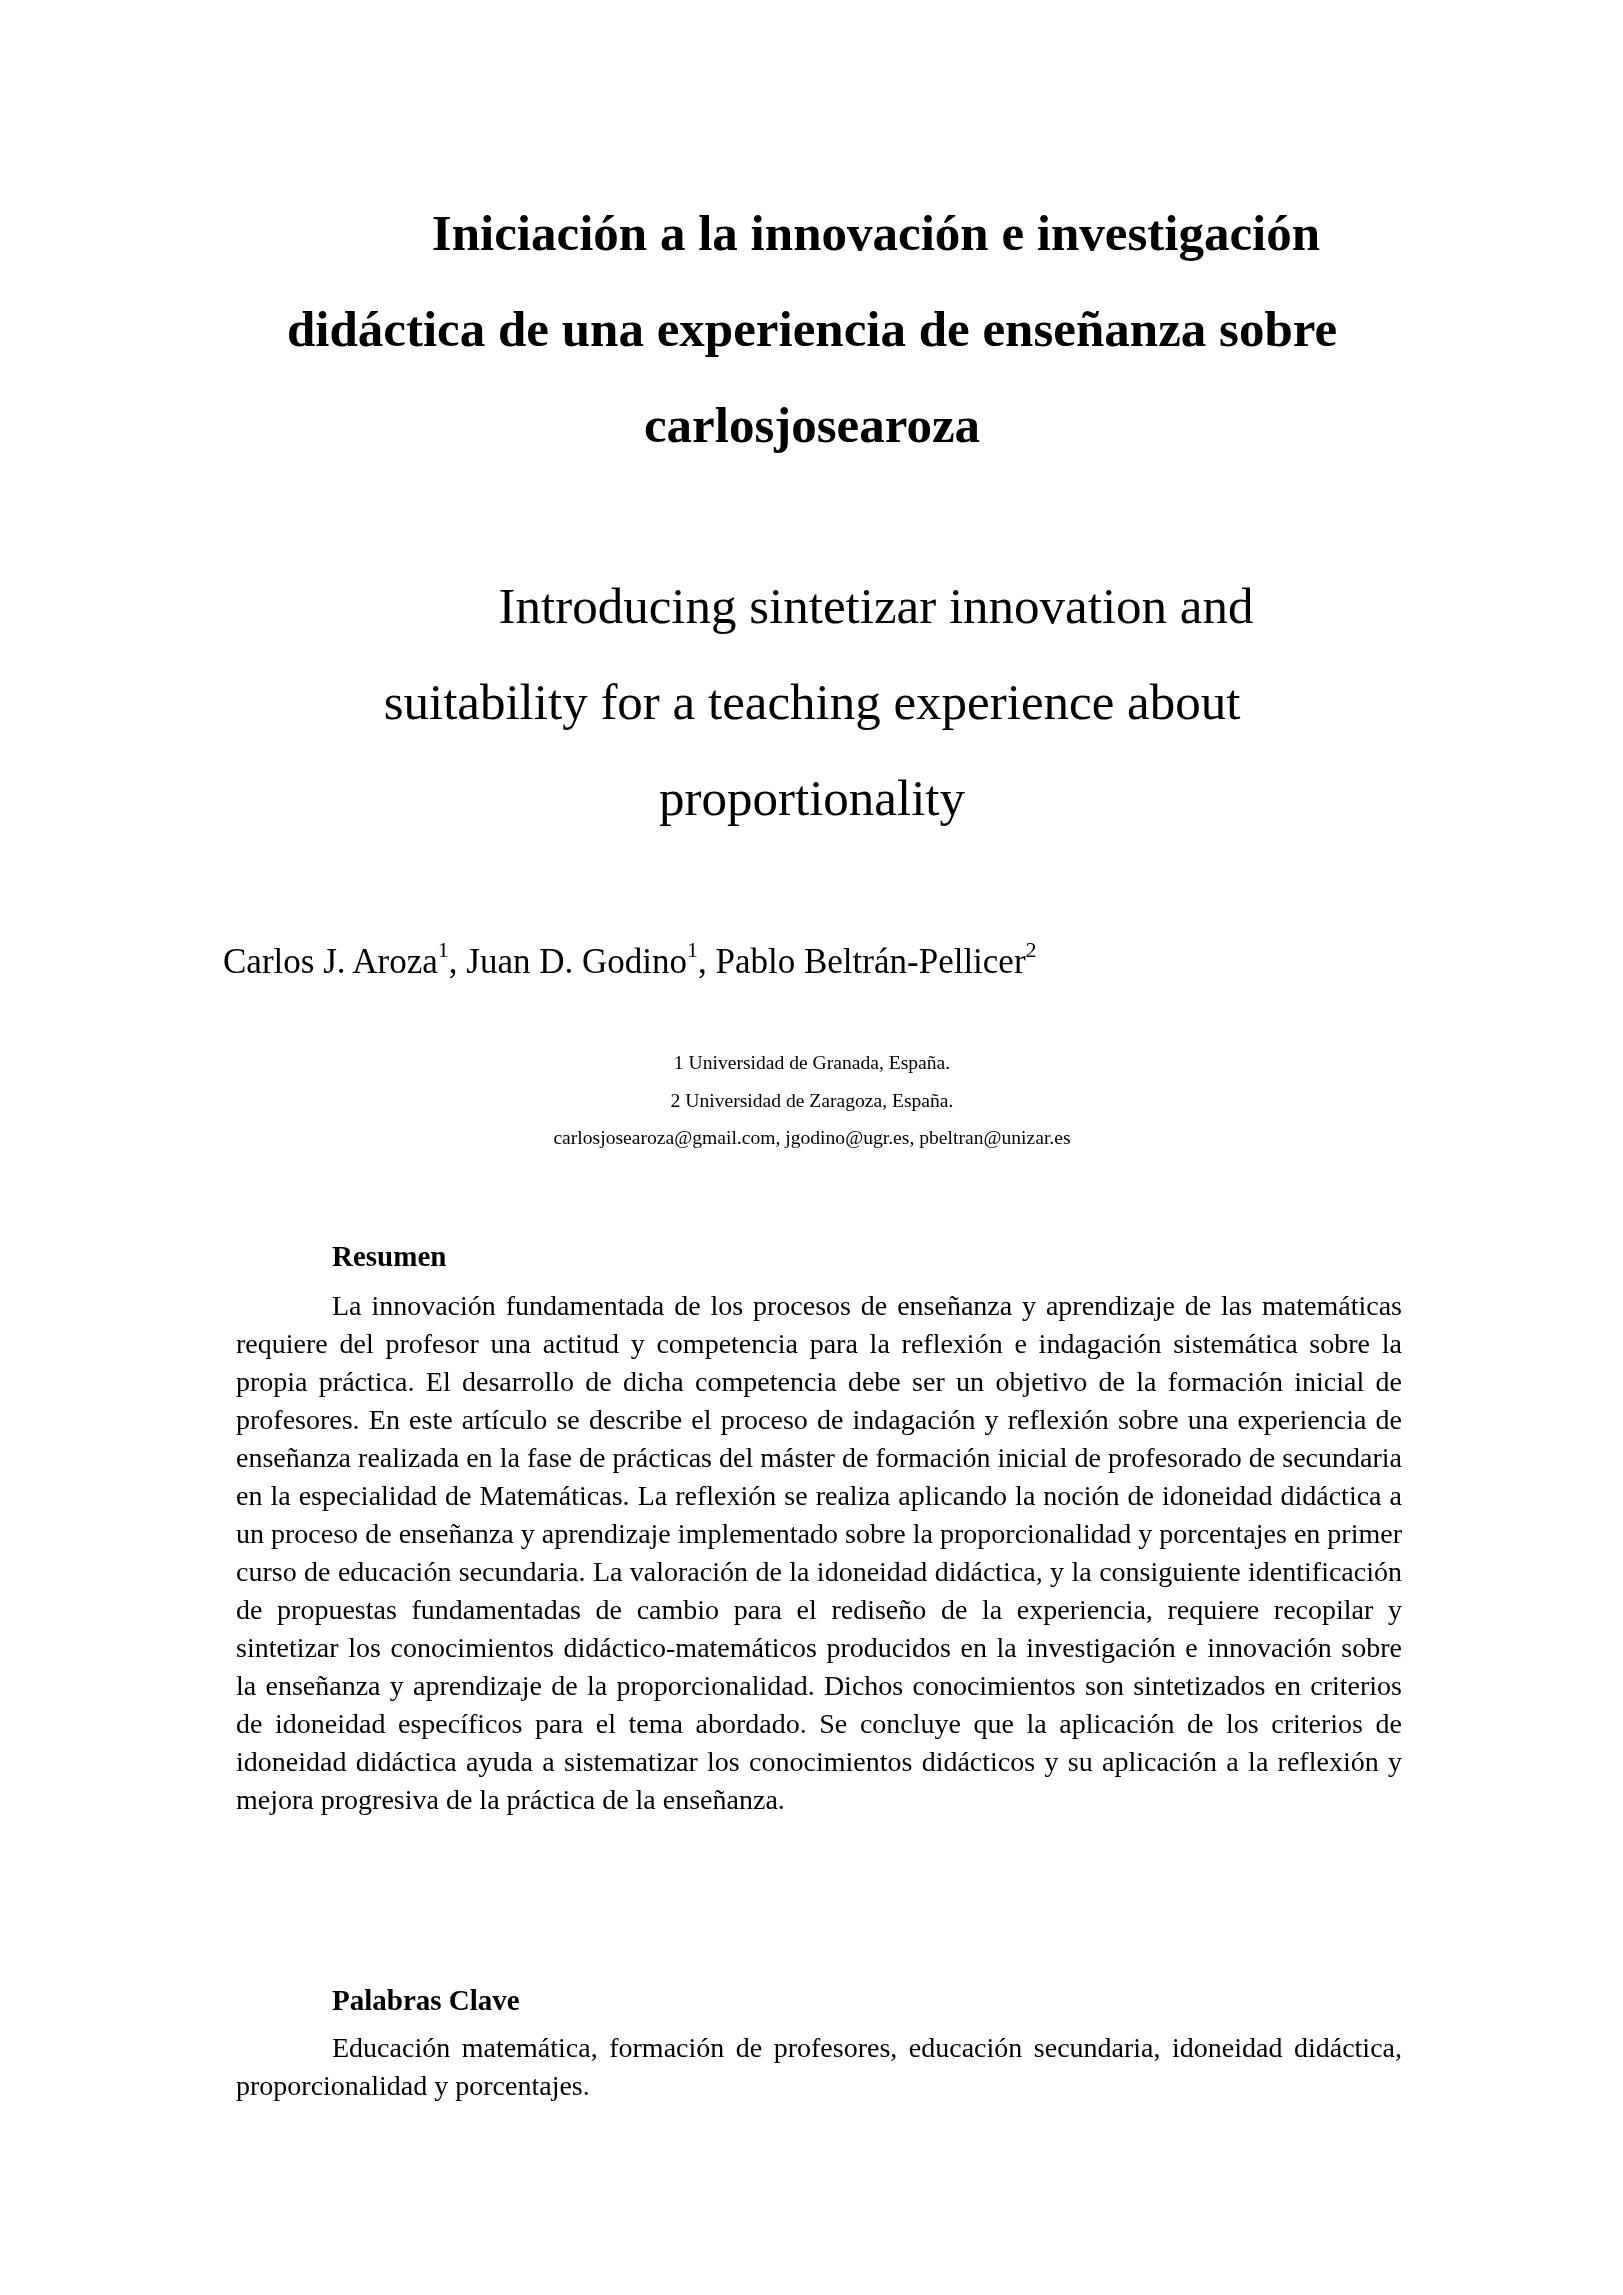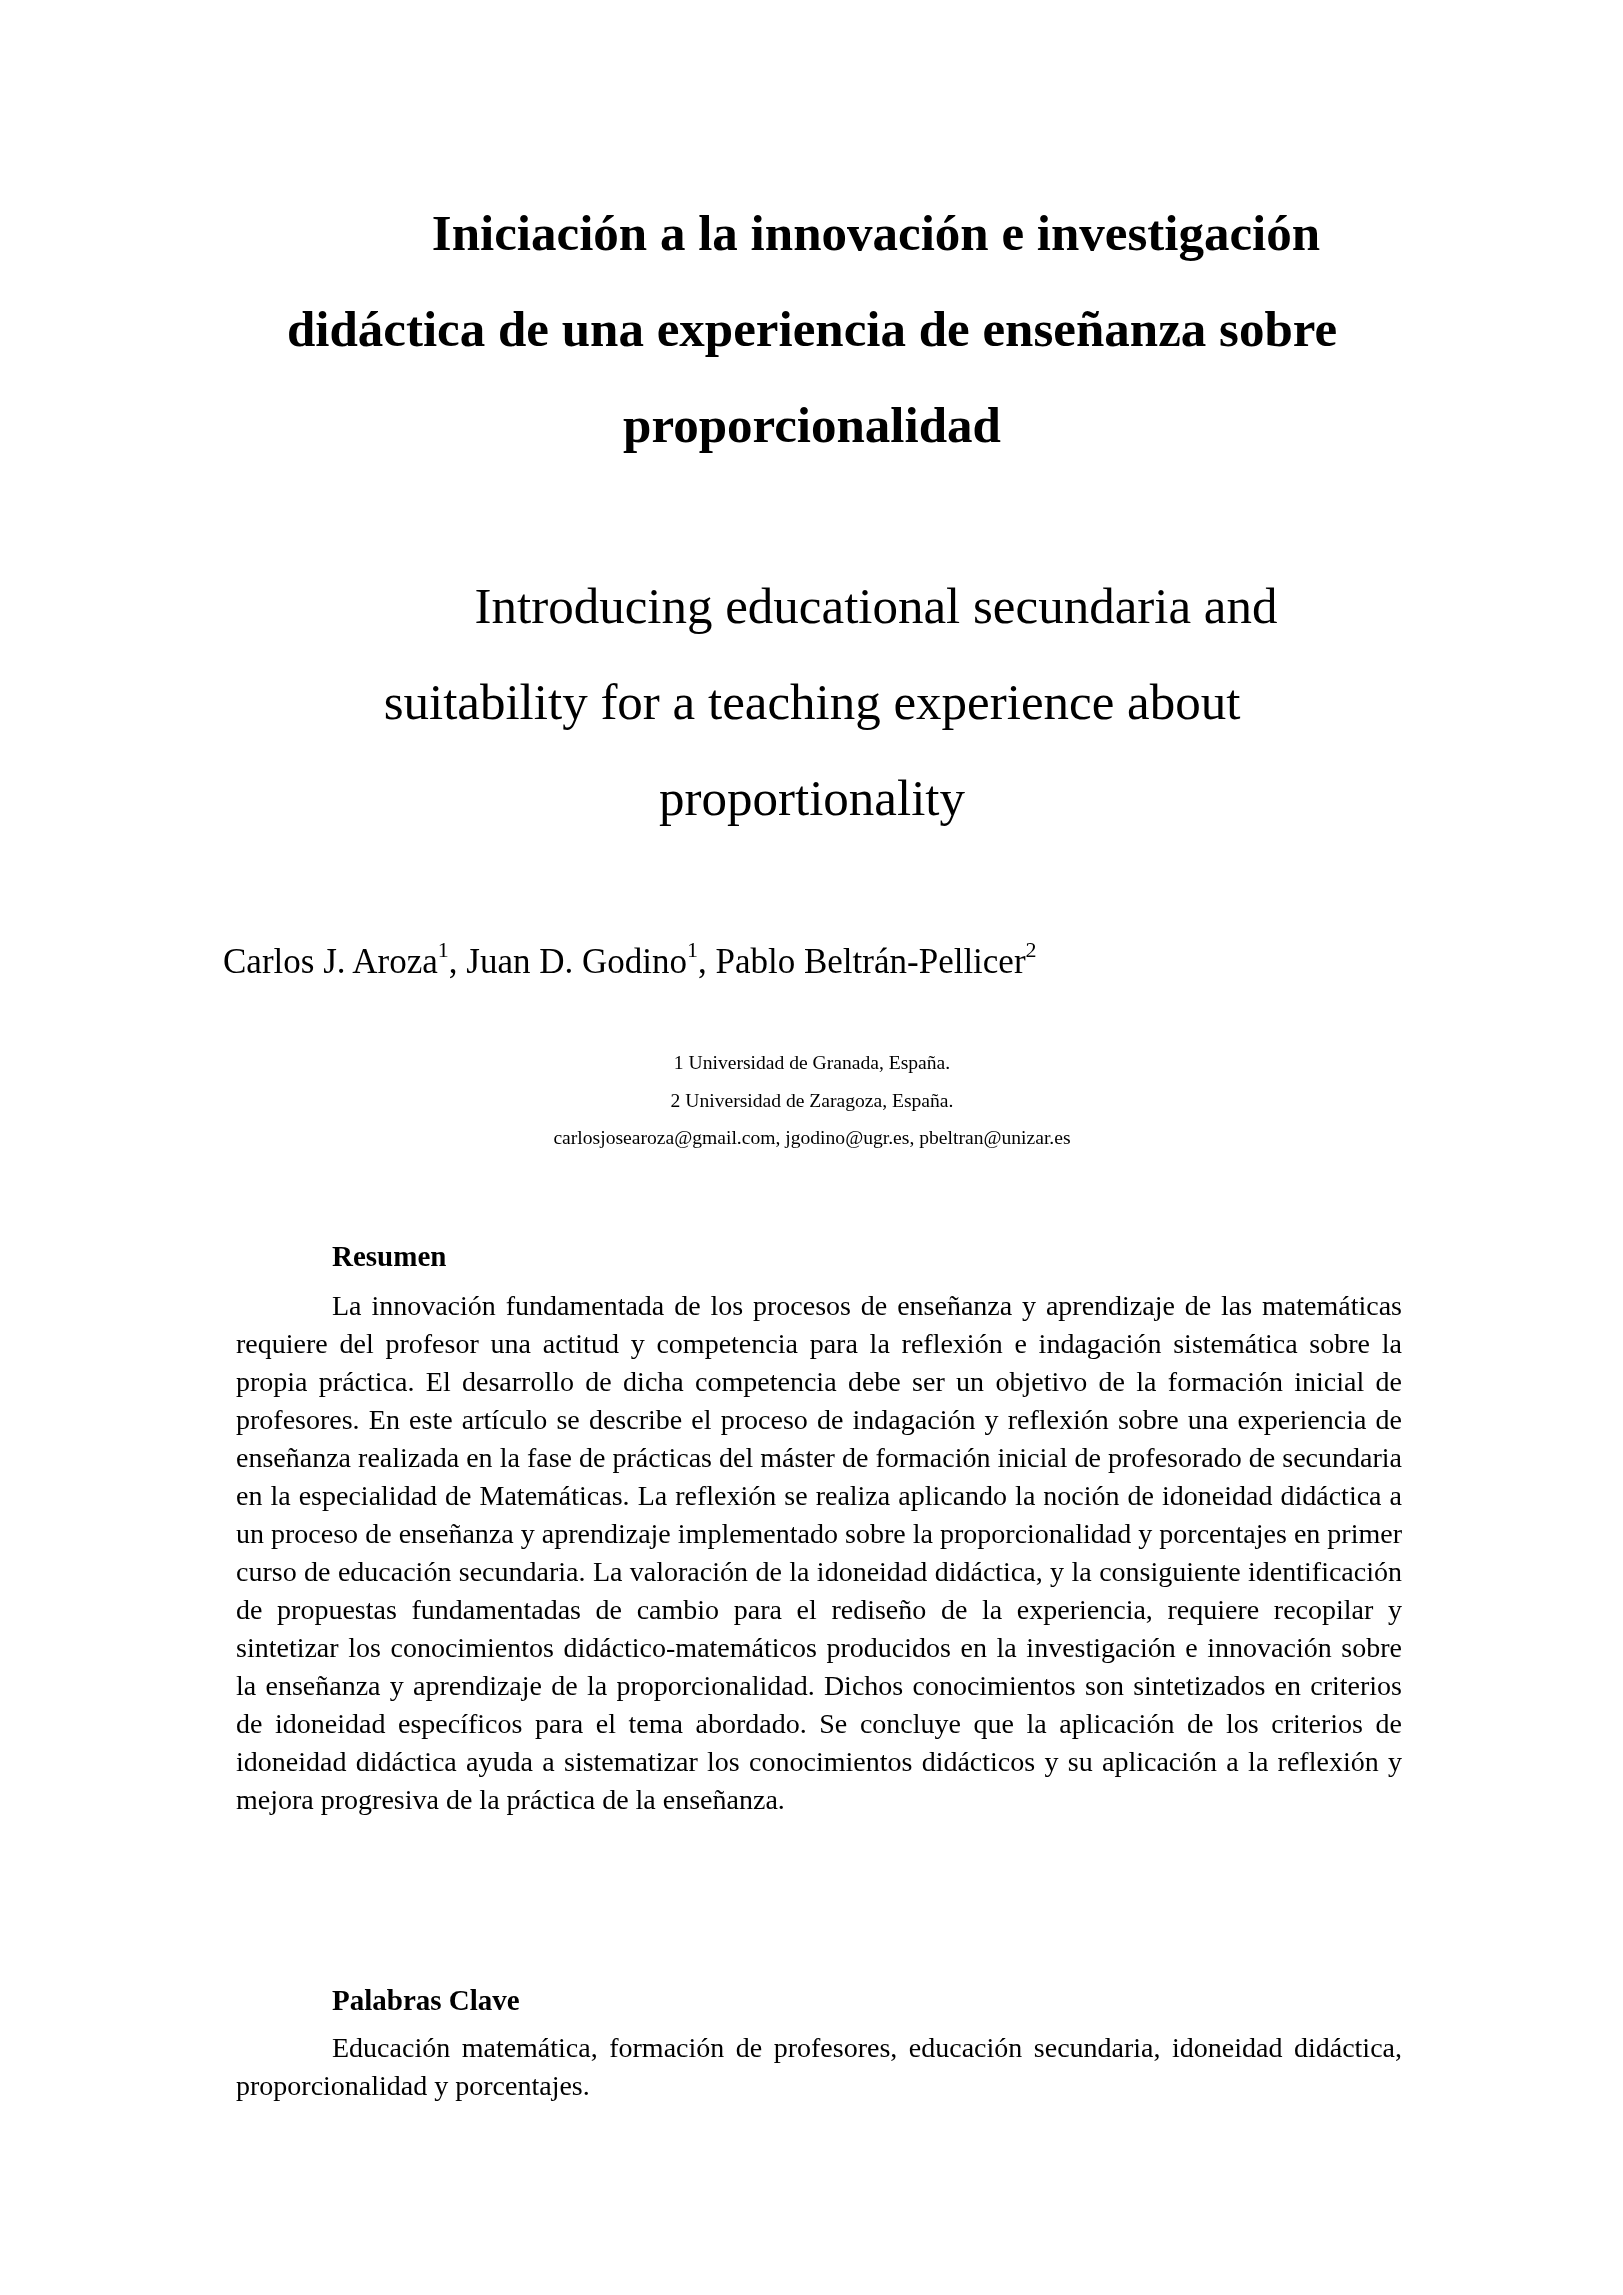--- a/index.html
+++ b/index.html
@@ -23,7 +23,7 @@
 <div class="title-block" style="top: 185px;">
   <div class="title-line" style="padding-left: 128px;">Iniciación a la innovación e investigación</div>
   <div class="title-line">didáctica de una experiencia de enseñanza sobre</div>
-  <div class="title-line">proporcionalidad</div>
+  <div class="title-line">carlosjosearoza</div>
 </div>
 
 <div class="title-block" style="top: 558px;">

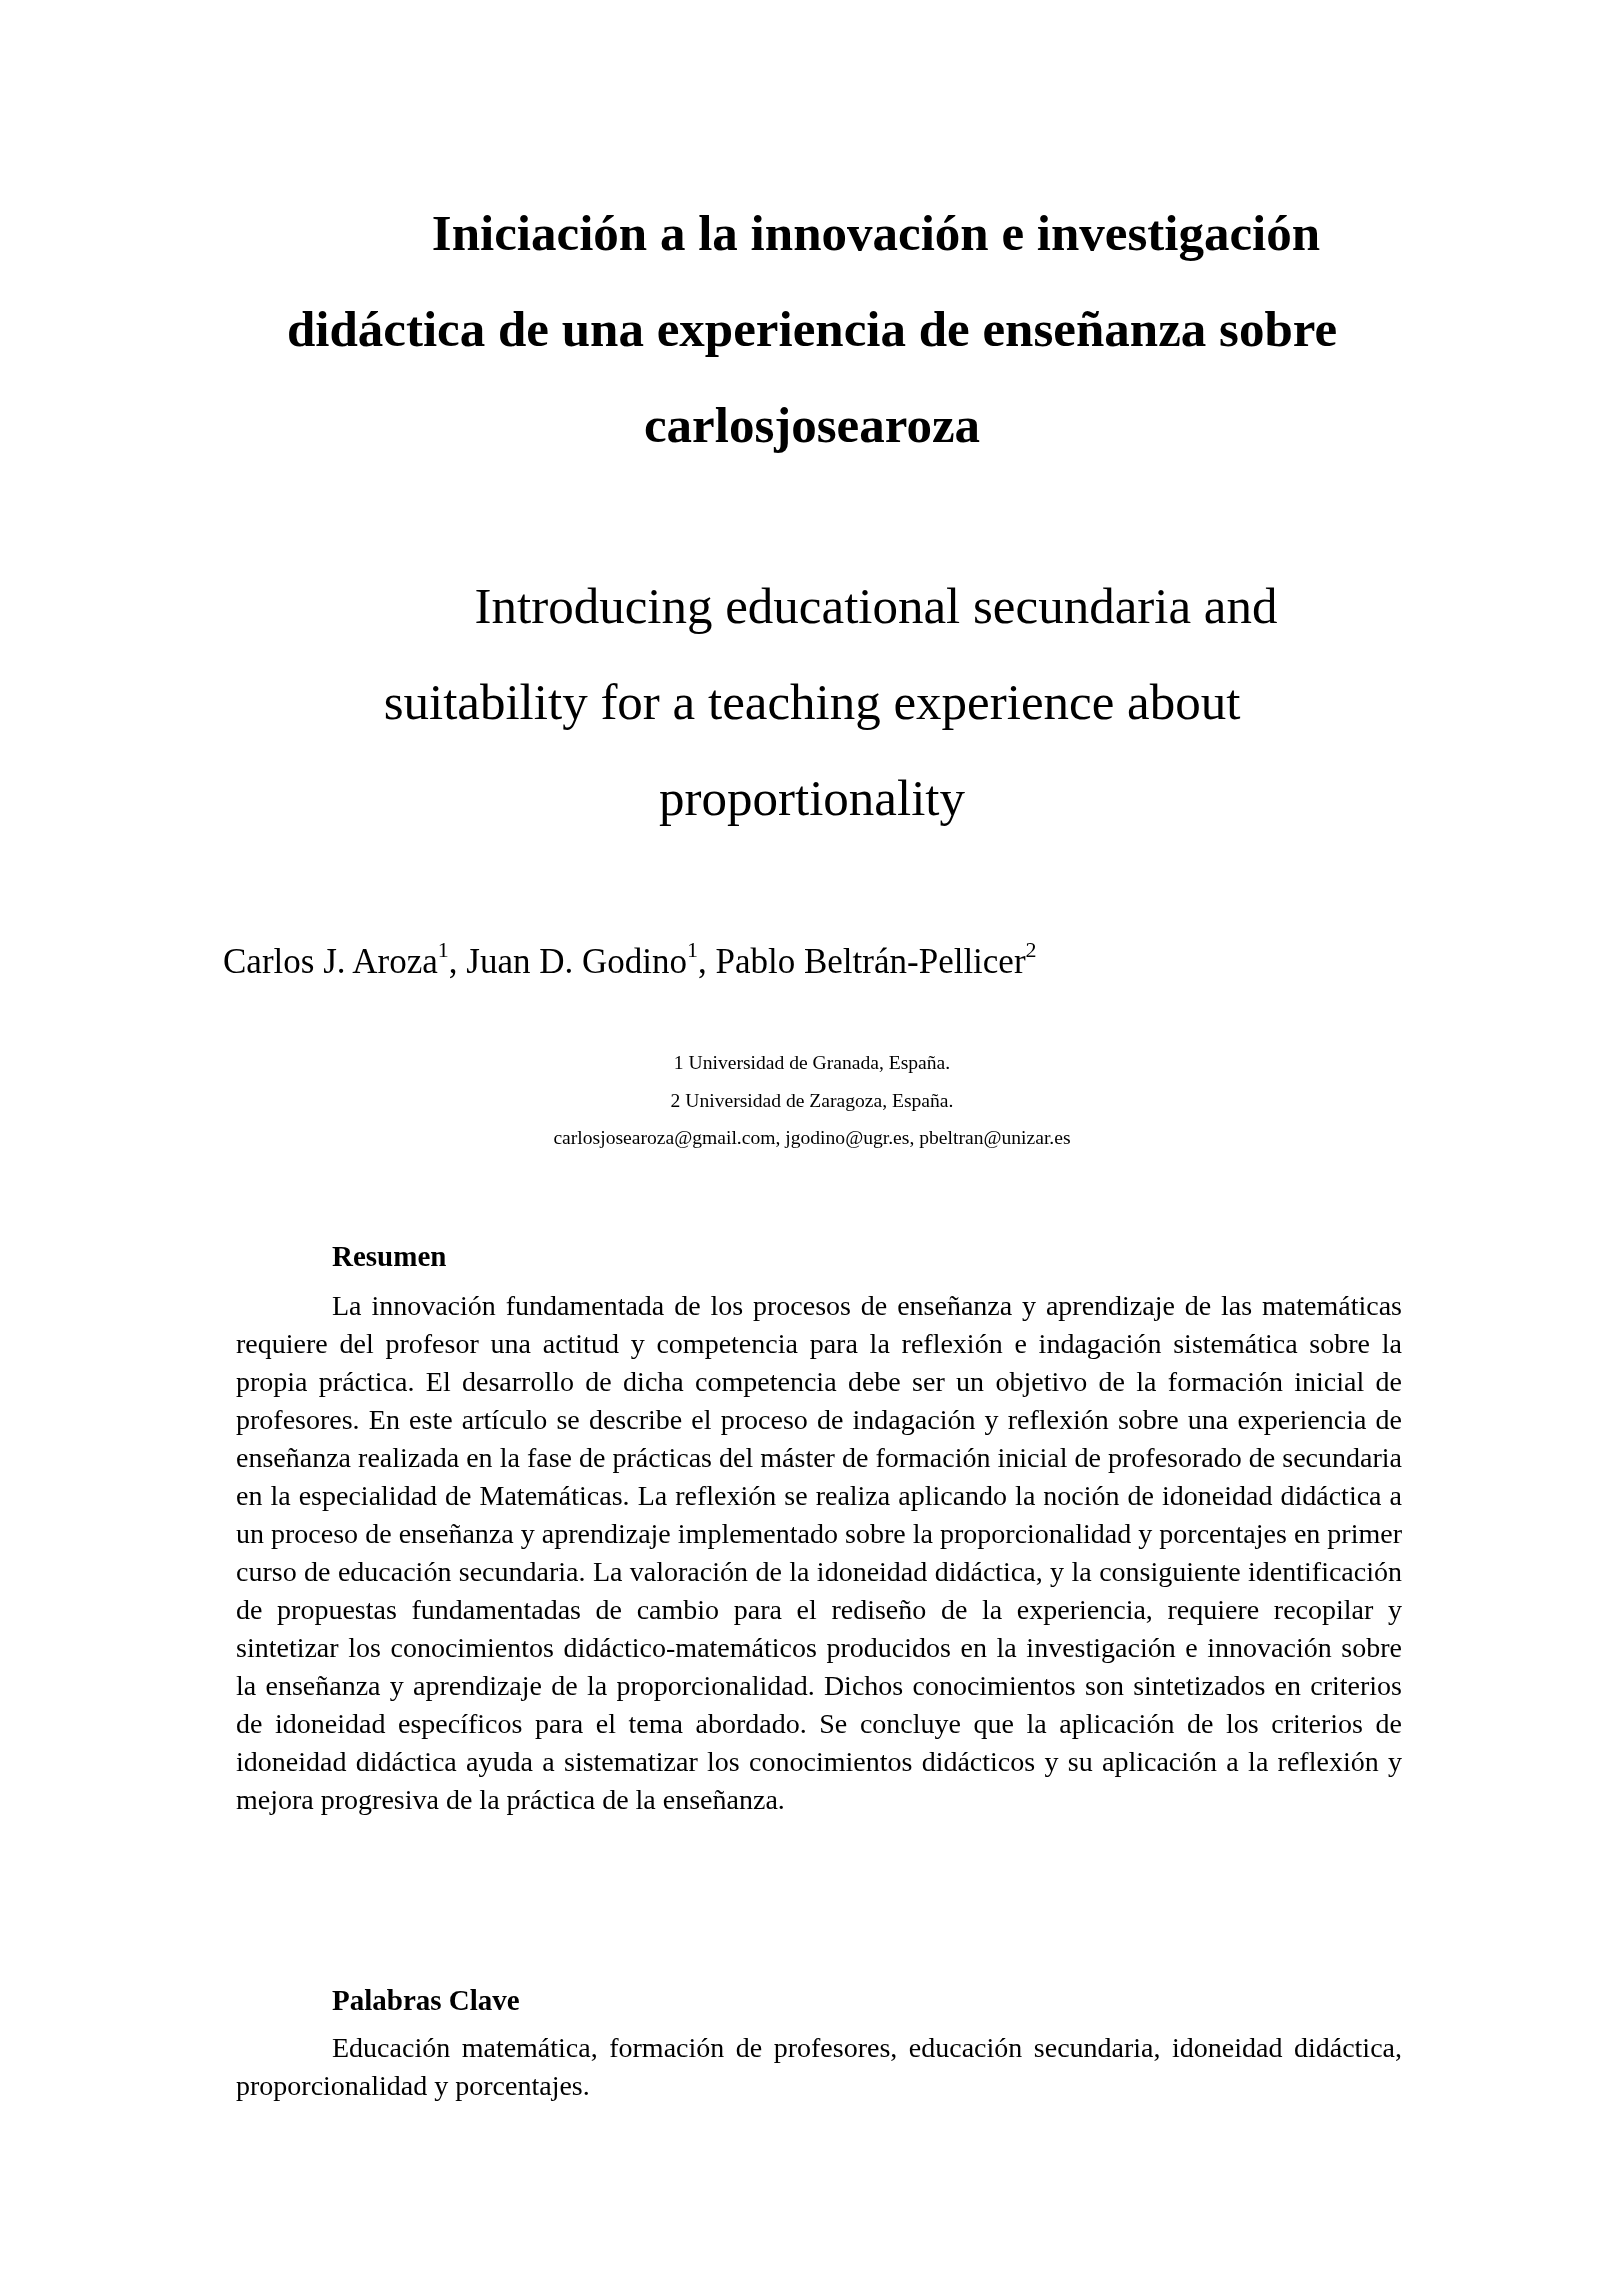--- a/index.html
+++ b/index.html
@@ -27,7 +27,7 @@
 </div>
 
 <div class="title-block" style="top: 558px;">
-  <div class="sub-line" style="padding-left: 128px;">Introducing educational secundaria and</div>
+  <div class="sub-line" style="padding-left: 128px;">Introducing sintetizar innovation and</div>
   <div class="sub-line">suitability for a teaching experience about</div>
   <div class="sub-line">proportionality</div>
 </div>

